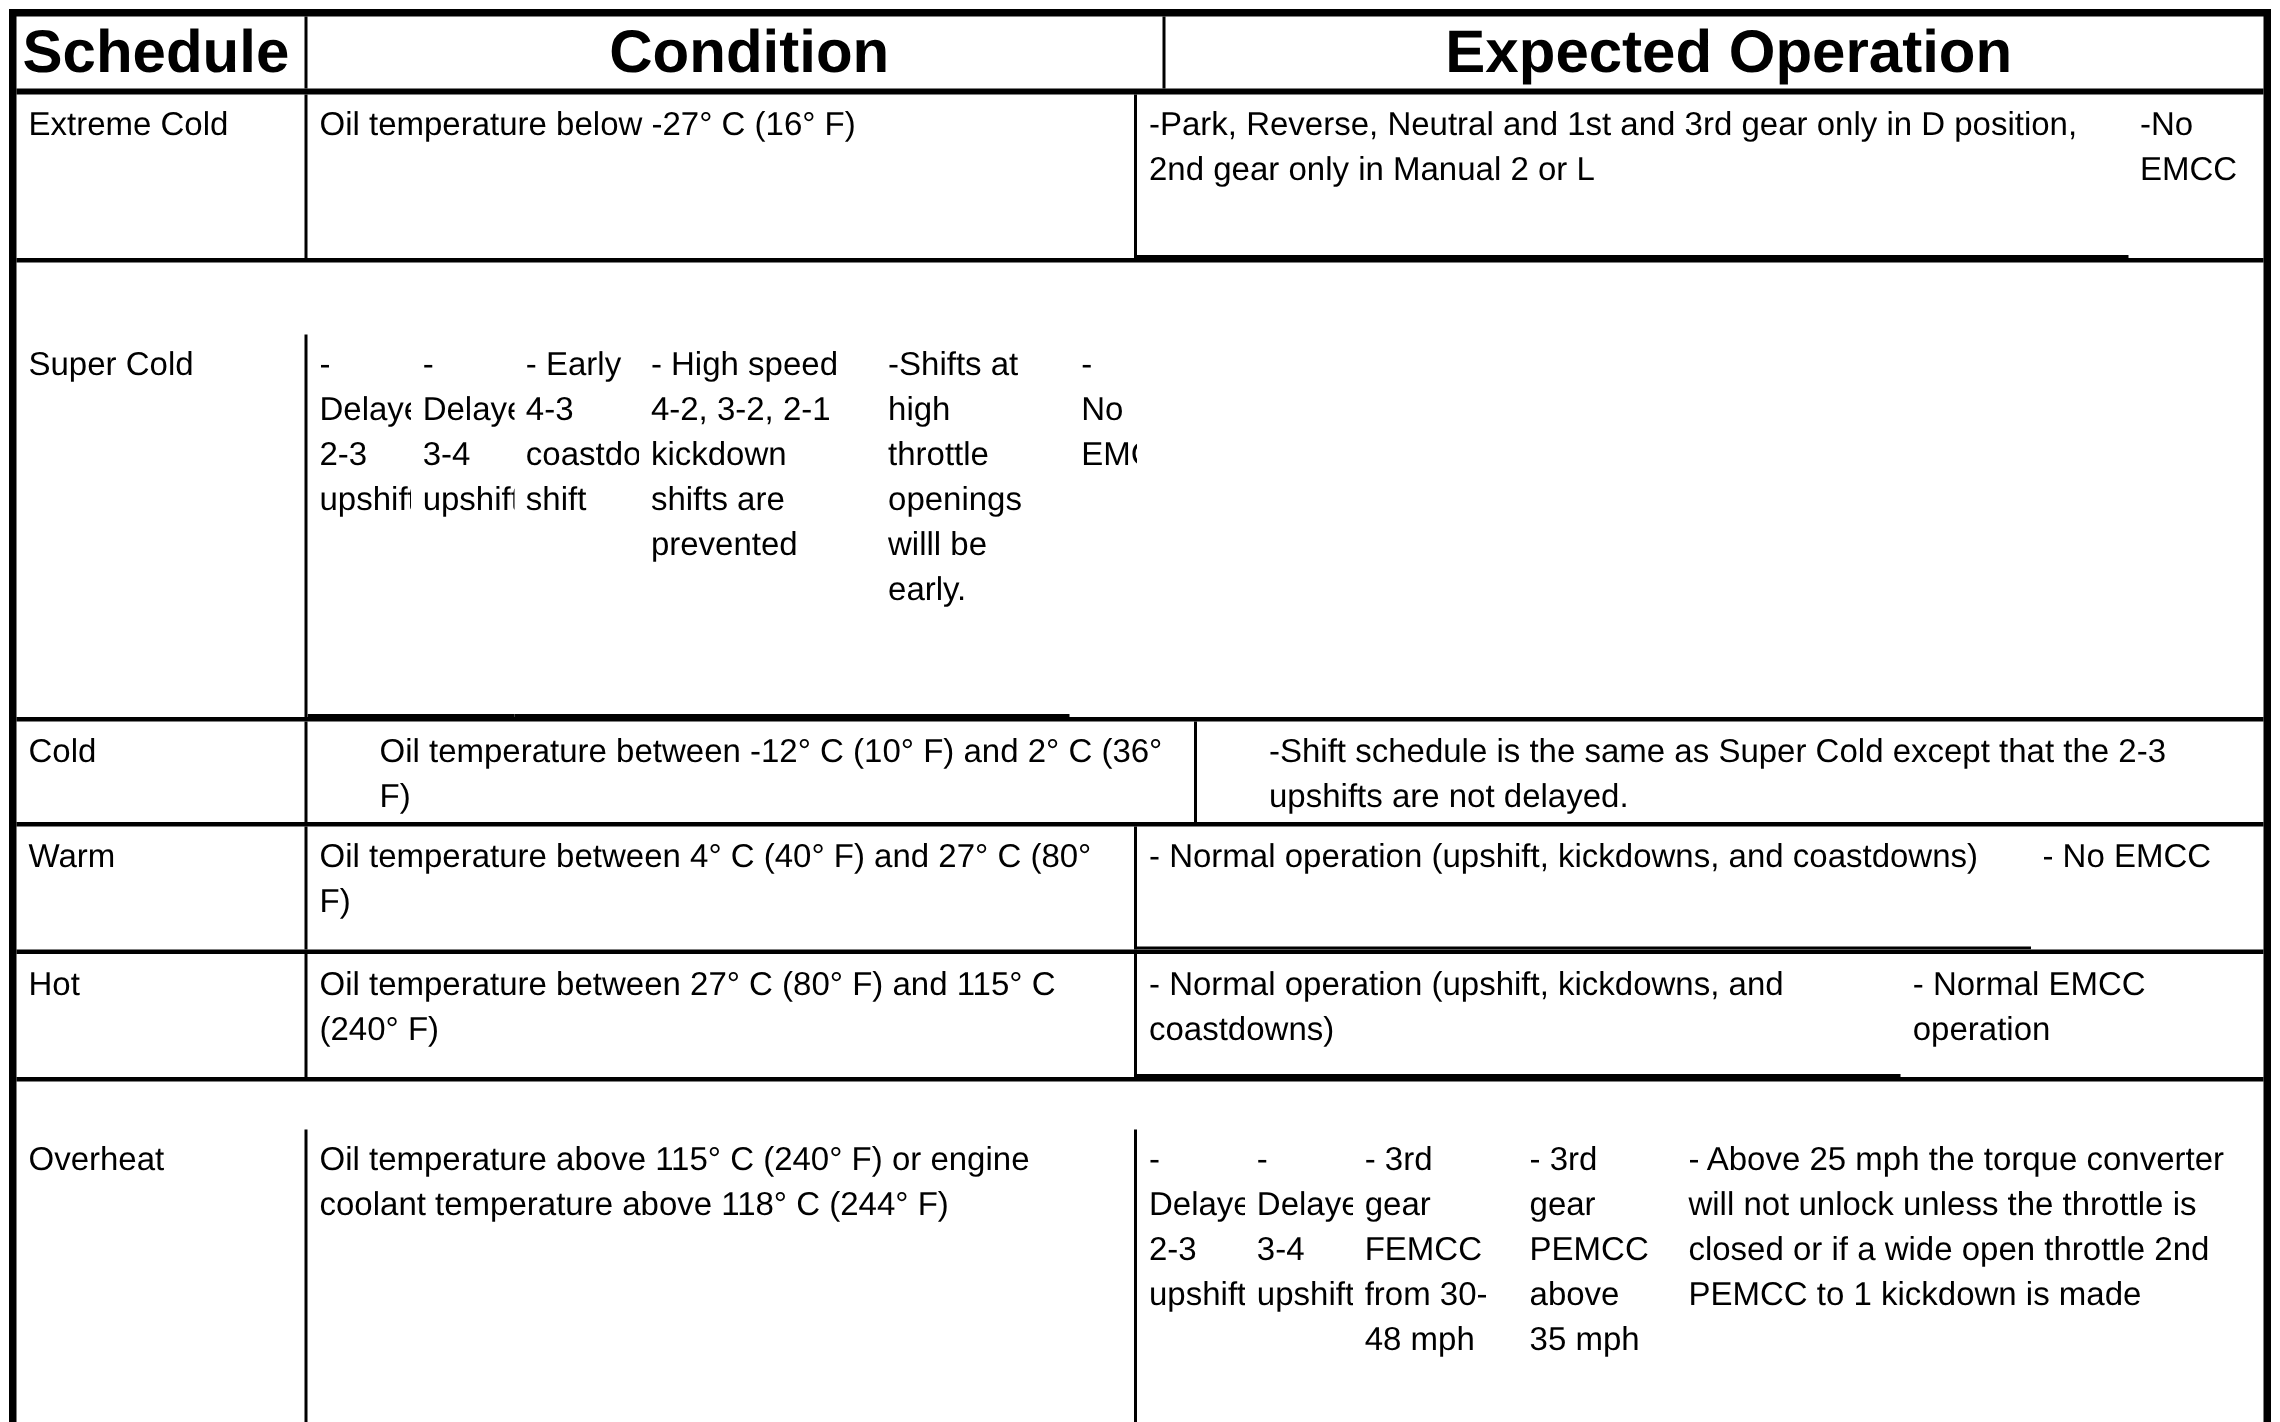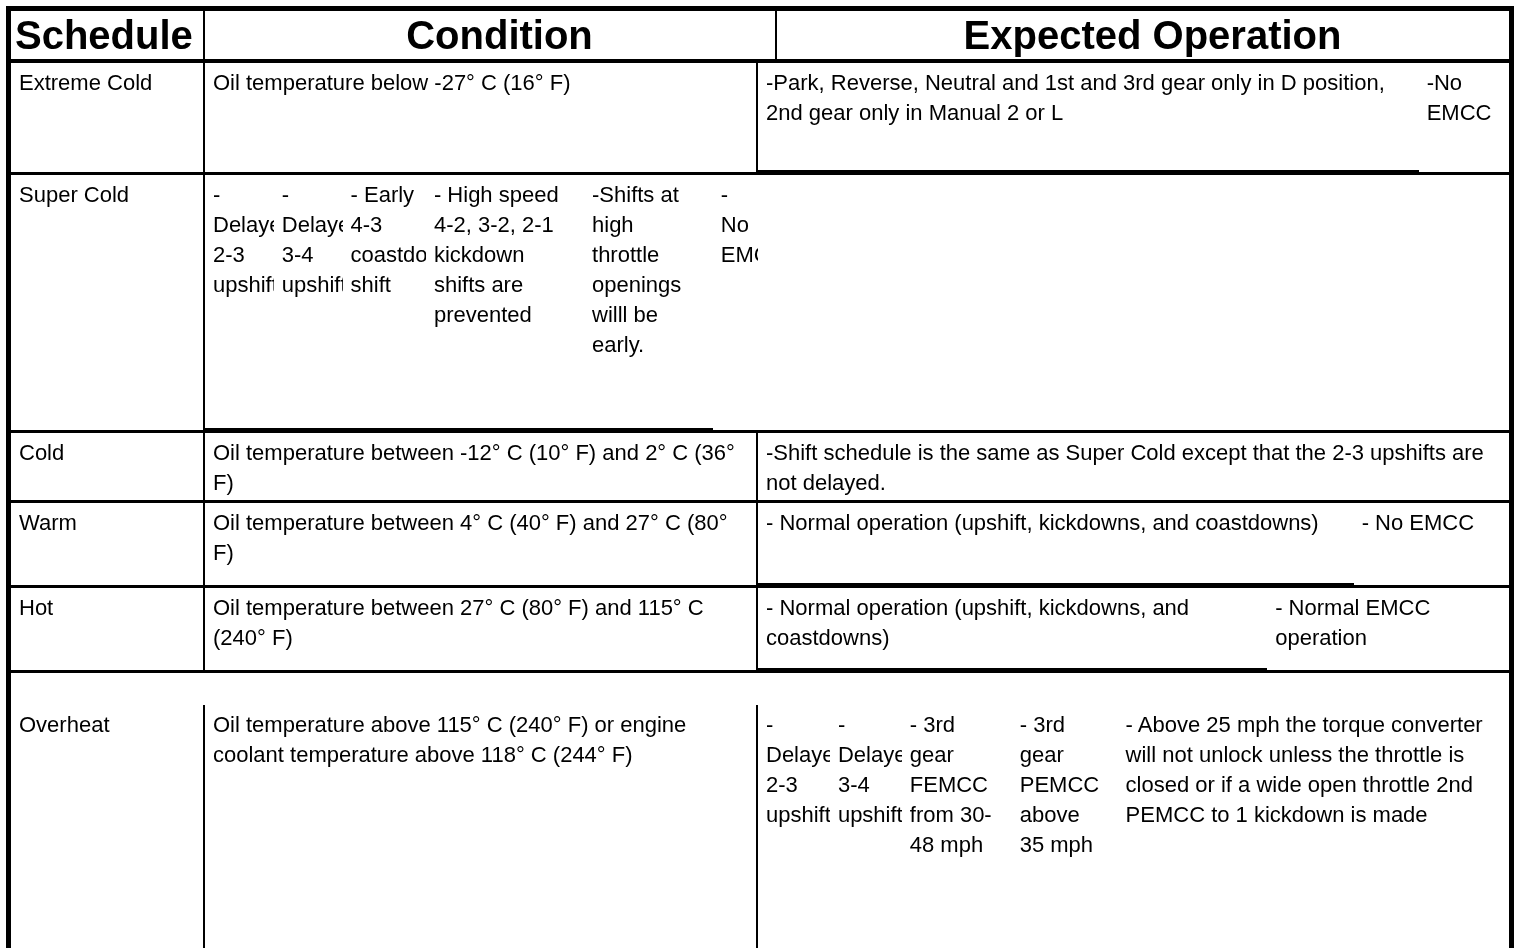--- a/index.html
+++ b/index.html
@@ -45,7 +45,7 @@
   .group { border-bottom: 3px solid #000; }
   .group:last-child { border-bottom: none; }
   .g0 { height: 109px; }
-  .g1 { height: 255px; }
+  .g1 { height: 255px; margin-top: 48px; }
   .g2 { height: 67px; }
   .g3 { height: 82px; }
   .g4 { height: 82px; }

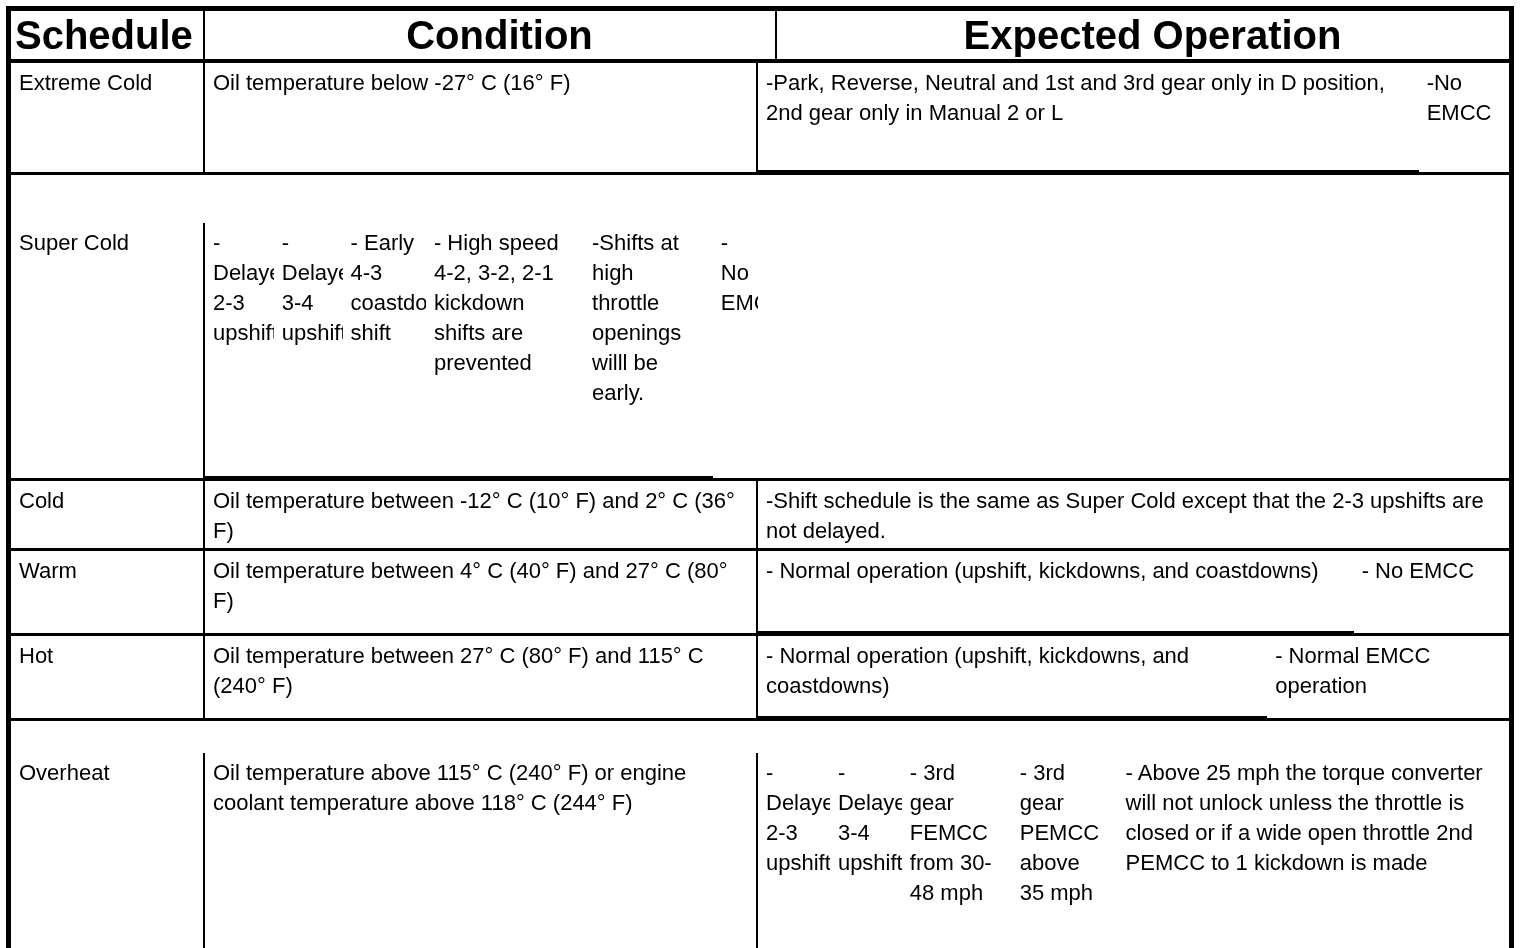--- a/index.html
+++ b/index.html
@@ -46,7 +46,7 @@
   .group:last-child { border-bottom: none; }
   .g0 { height: 109px; }
   .g1 { height: 255px; margin-top: 48px; }
-  .g2 { height: 67px; }
+  .g2 { height: 67px; gap: 40px; }
   .g3 { height: 82px; }
   .g4 { height: 82px; }
   .g5 { height: 339px; margin-top: 32px; }

